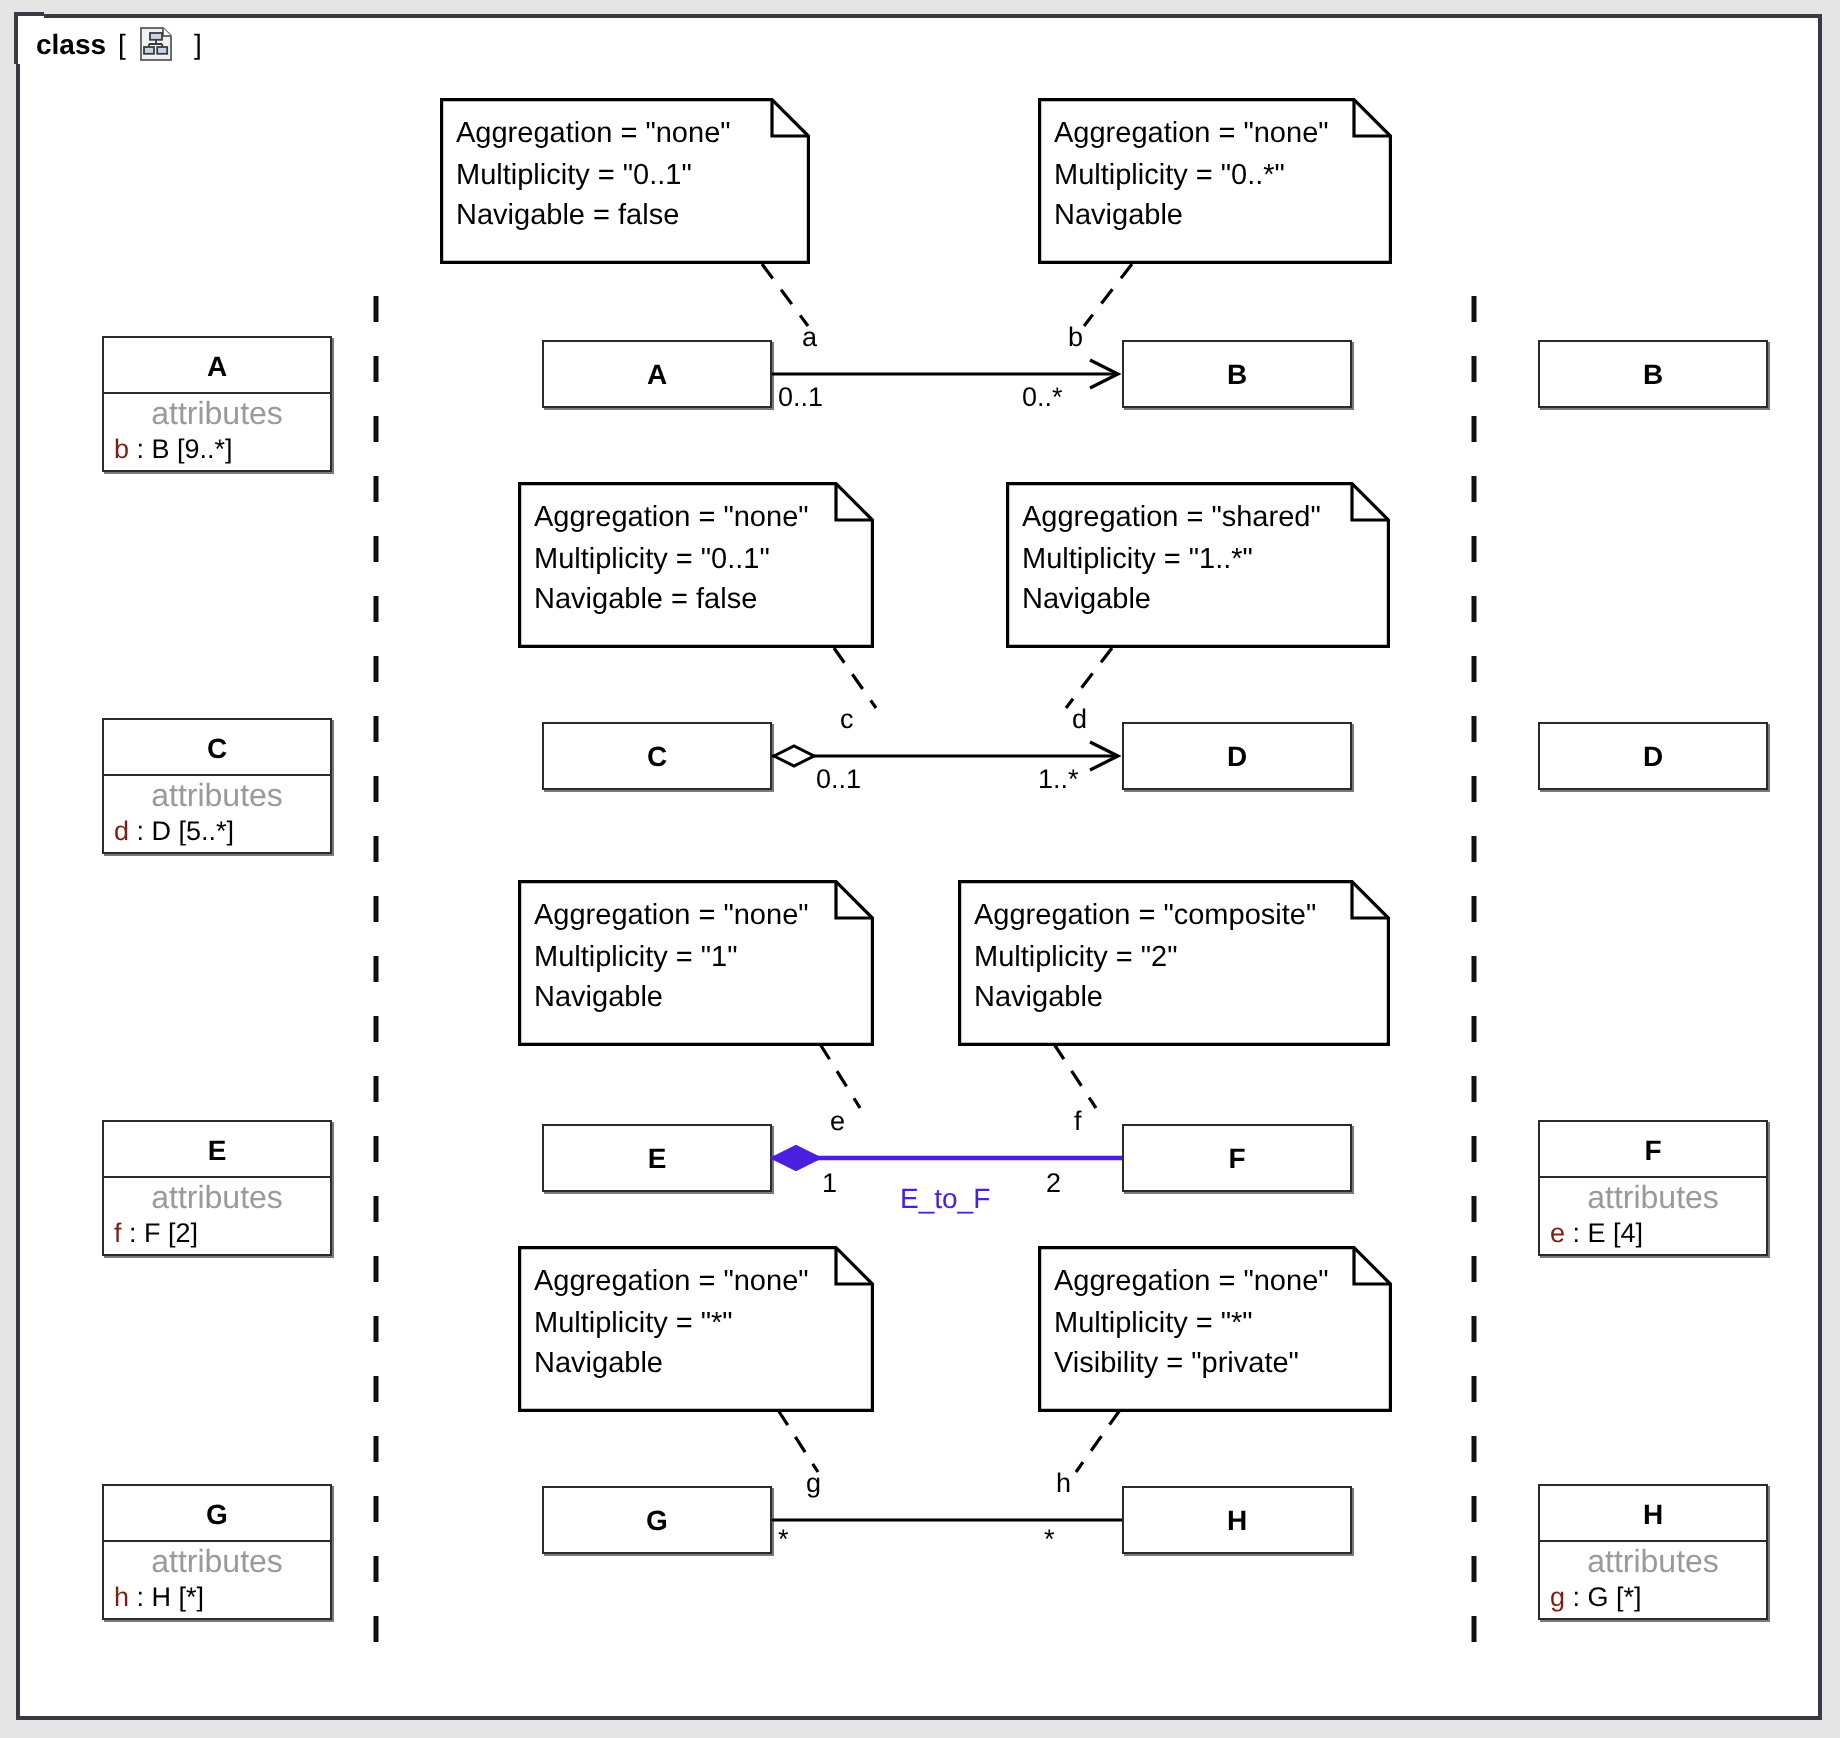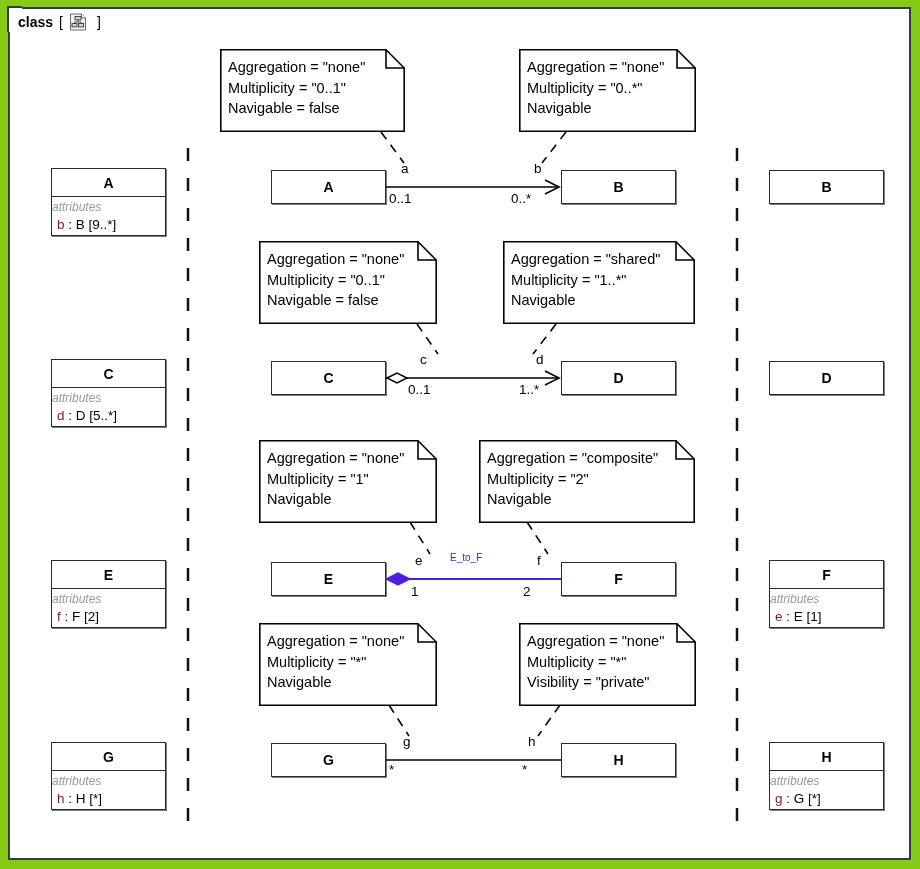--- a/index.html
+++ b/index.html
@@ -12,7 +12,7 @@
     position: relative;
     width: 920px;
     height: 869px;
-    background: #84cc16;
+    background: #e5e5e5;
     overflow: hidden;
   }
   

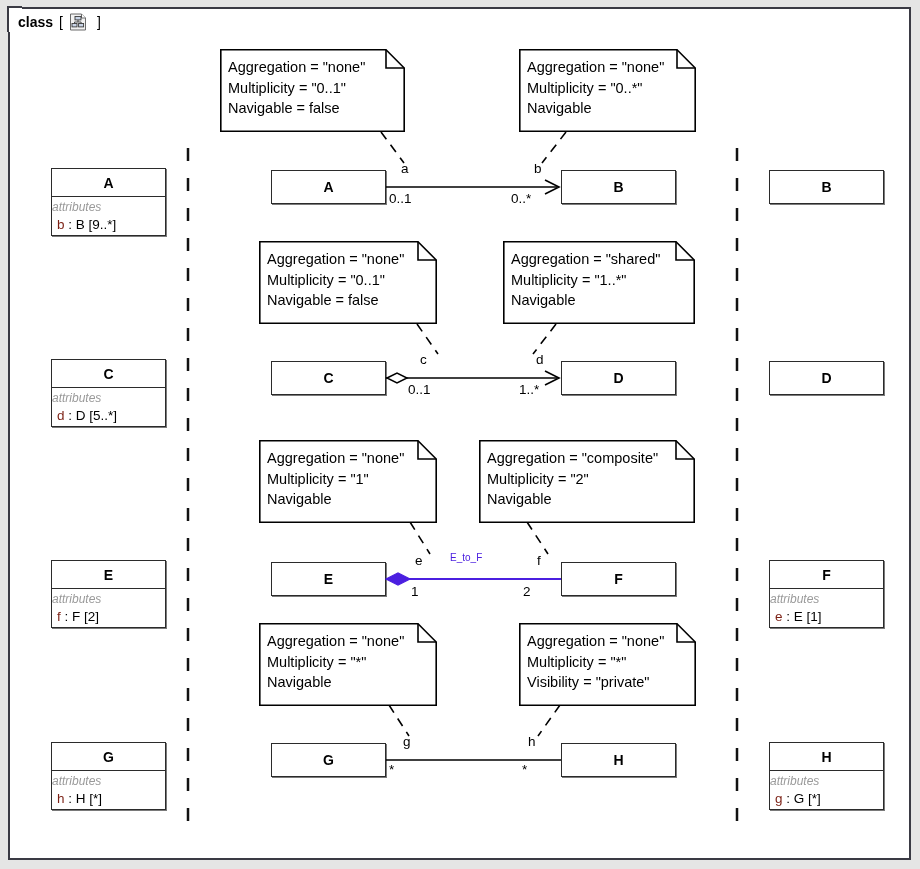--- a/index.html
+++ b/index.html
@@ -98,8 +98,8 @@
     padding: 3px 0 4px 0;
   }
   .cls-attrs-label {
-    font-style: italic;
-    font-size: 12px;
+    text-align: center;
+    font-size: 16px;
     color: #9a9a9a;
     line-height: 15px;
   }

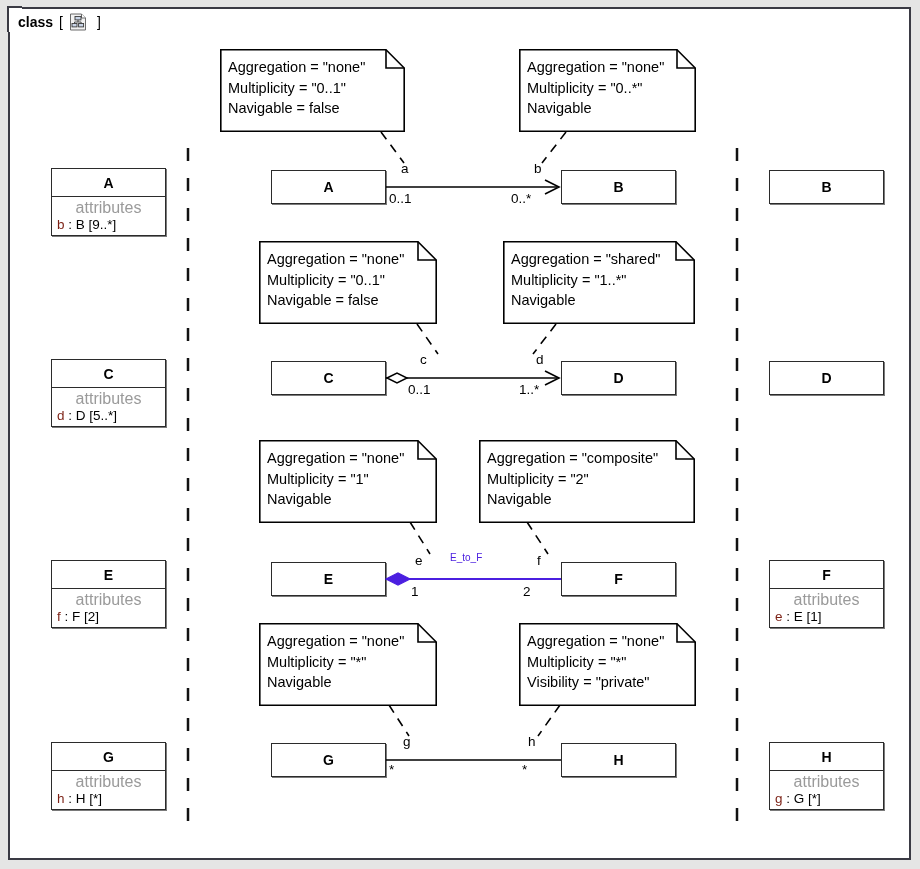--- a/index.html
+++ b/index.html
@@ -157,7 +157,8 @@
   }
   .lbl.assoc-name {
     color: #4b1fe0;
-    font-size: 10px;
+    font-size: 14px;
+    margin-top: 39px;
   }
 </style>
 </head>

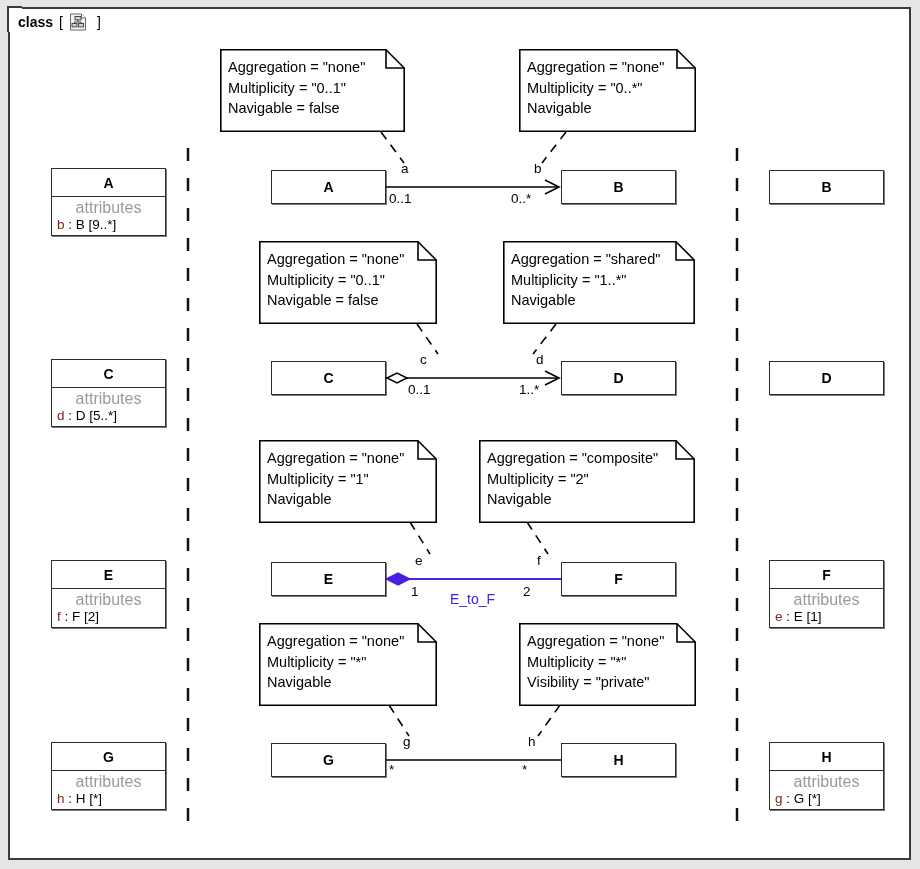--- a/index.html
+++ b/index.html
@@ -237,7 +237,7 @@
     <div class="cls-name with-sep">F</div>
     <div class="cls-attrs">
       <div class="cls-attrs-label">attributes</div>
-      <div class="cls-attr-row"><span class="attr-prop">e</span><span> : E [1]</span></div>
+      <div class="cls-attr-row"><span class="attr-prop">e</span><span> : E [4]</span></div>
     </div>
   </div>
 

